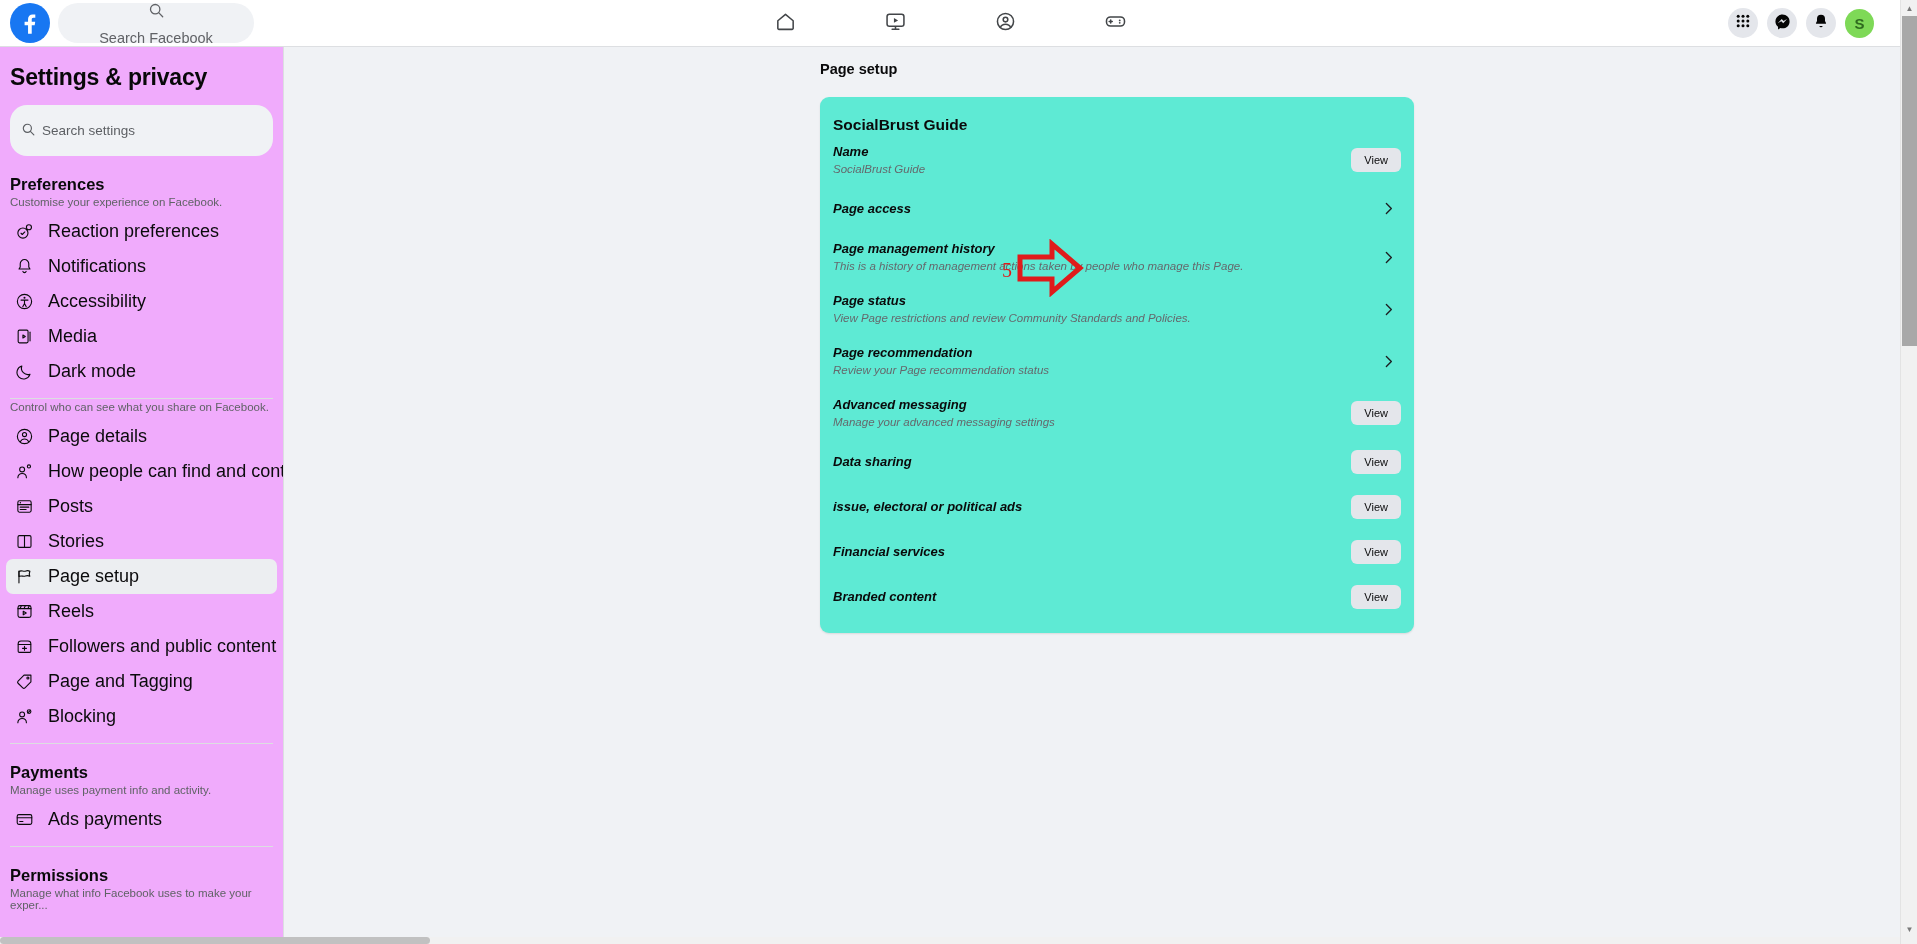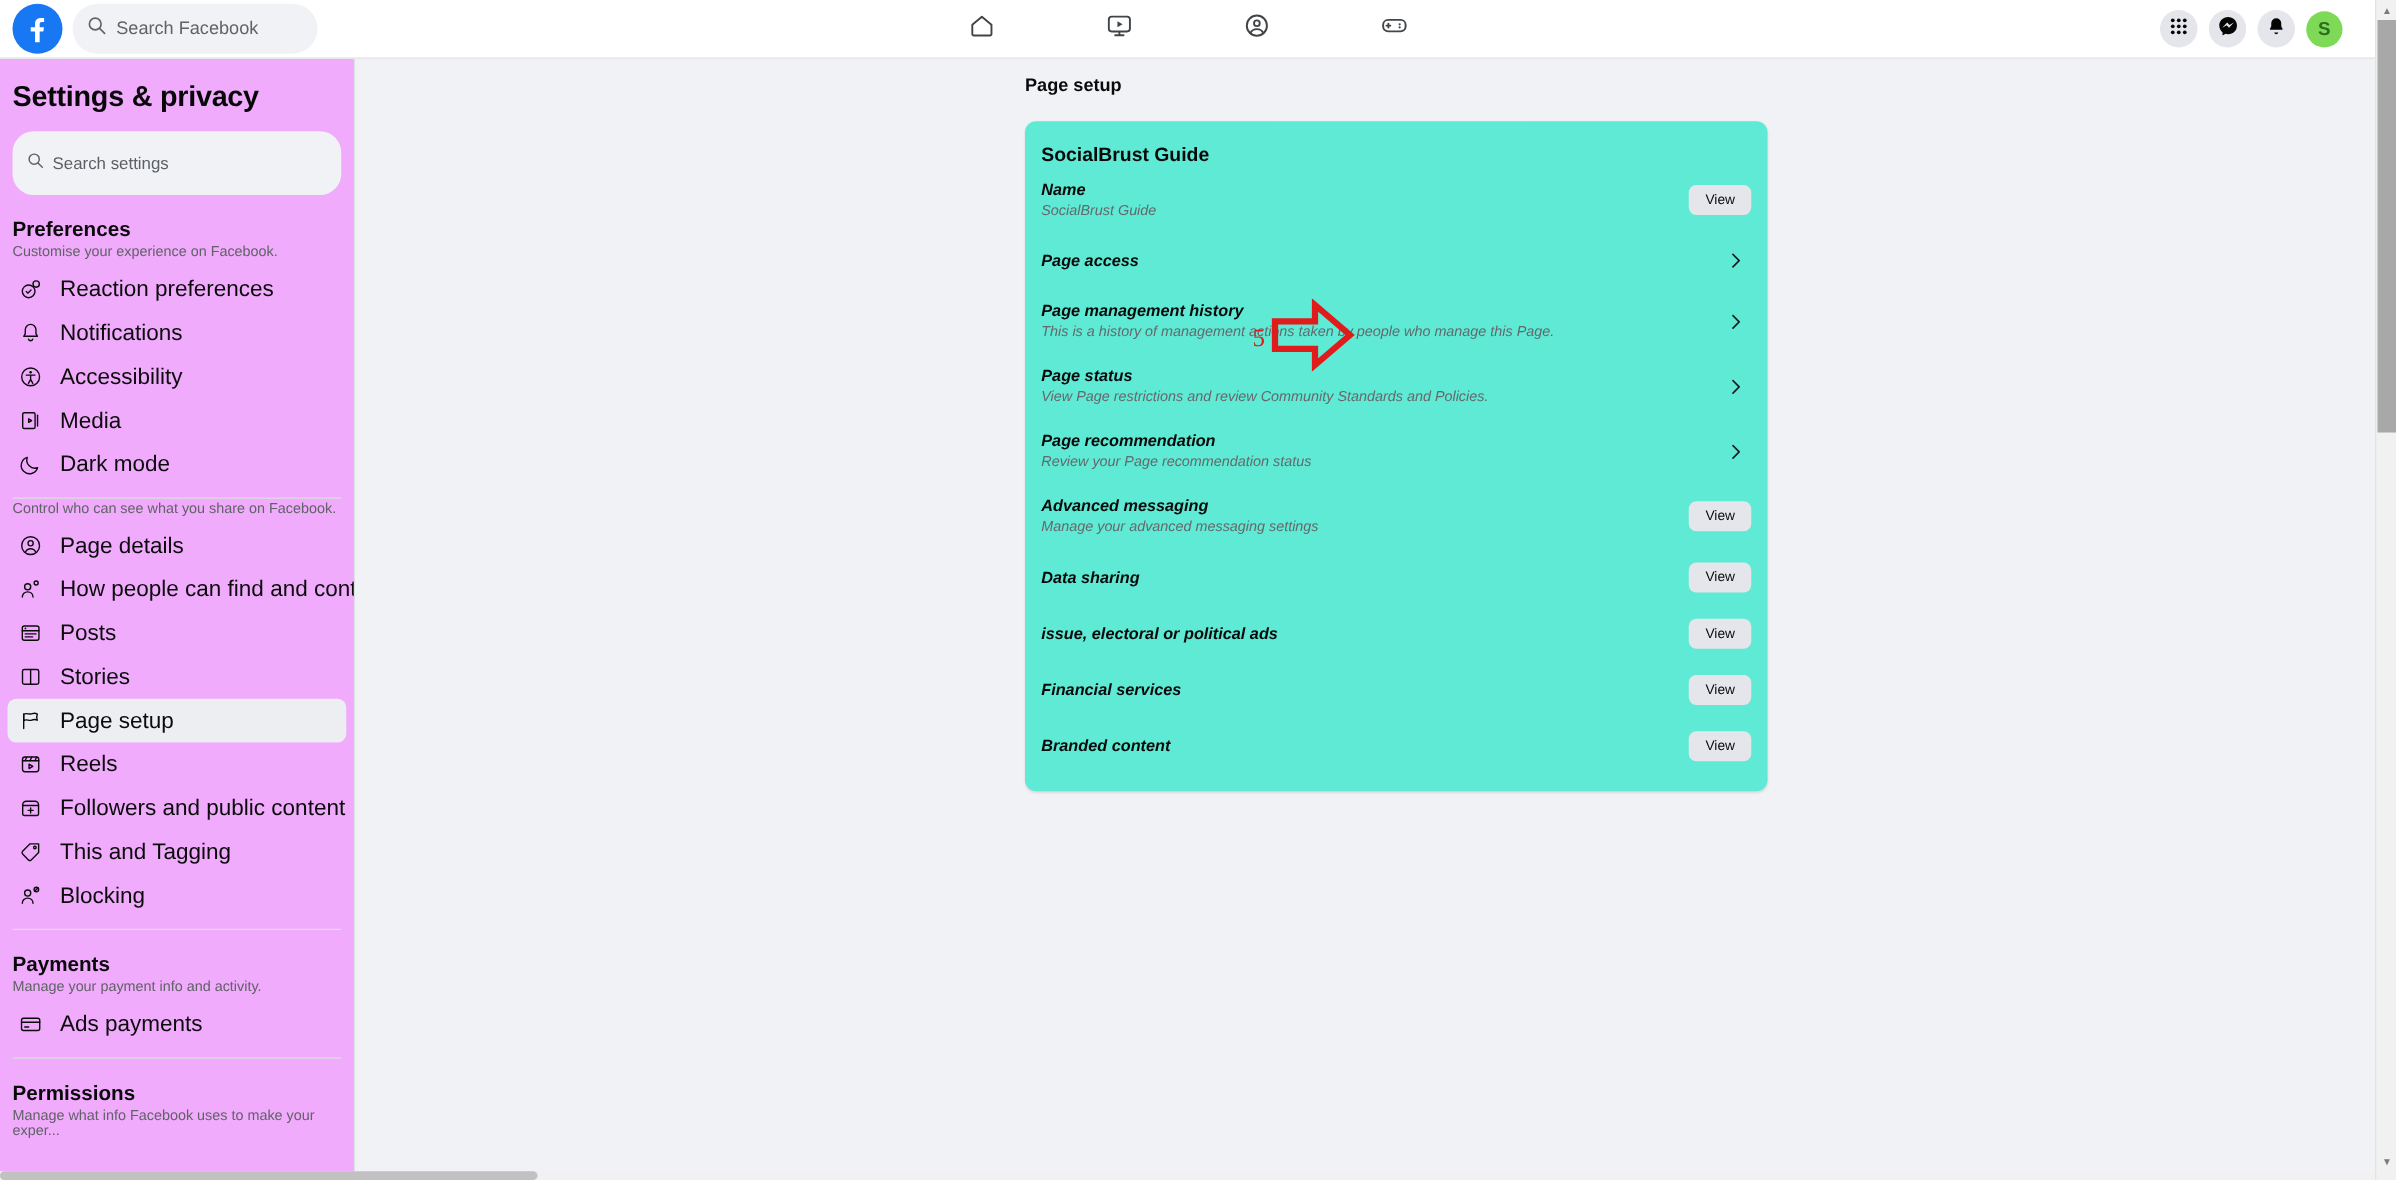--- a/index.html
+++ b/index.html
@@ -39,6 +39,7 @@
     background: #f0f2f5; border-radius: 20px;
     display: flex; align-items: center; gap: 8px;
     padding: 0 12px;
+    flex-direction: column;
   }
   .search-pill .ph { color: #606266; font-size: 14.5px; white-space: nowrap; }
   .tb-center {

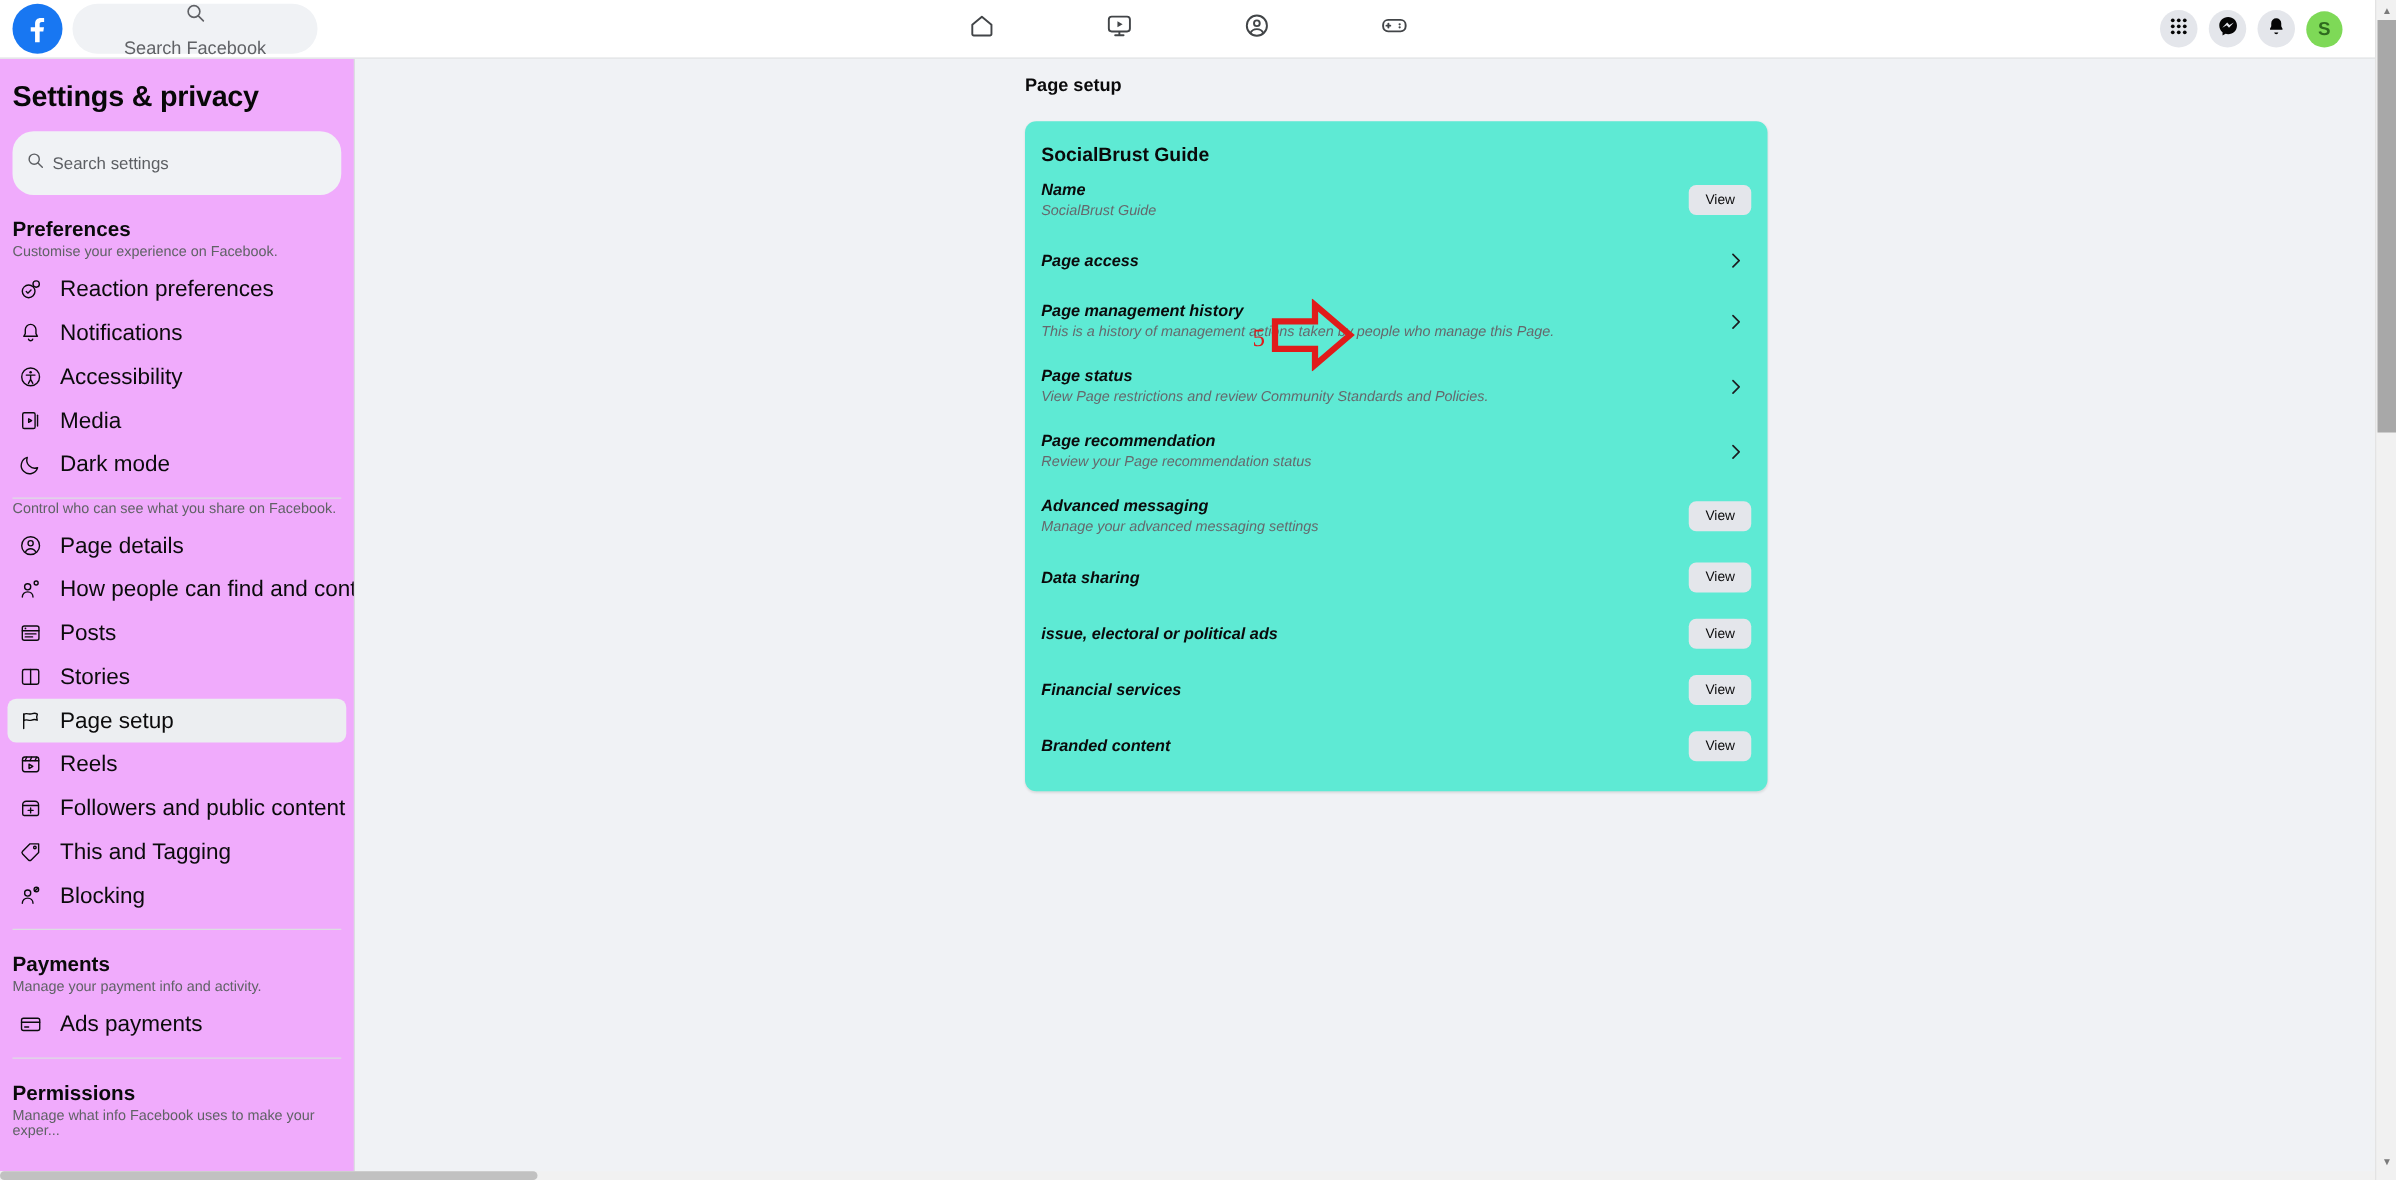--- a/index.html
+++ b/index.html
@@ -433,7 +433,7 @@
               <circle cx="16.3" cy="7.6" r="1.3" fill="none" stroke="#0b0b0c" stroke-width="1.4" stroke-linecap="round" stroke-linejoin="round"></circle>
             </svg>
           </span>
-          <span class="lbl">This and Tagging</span>
+          <span class="lbl">Page and Tagging</span>
         </div>
         <div class="sb-item">
           <span class="sb-icon">

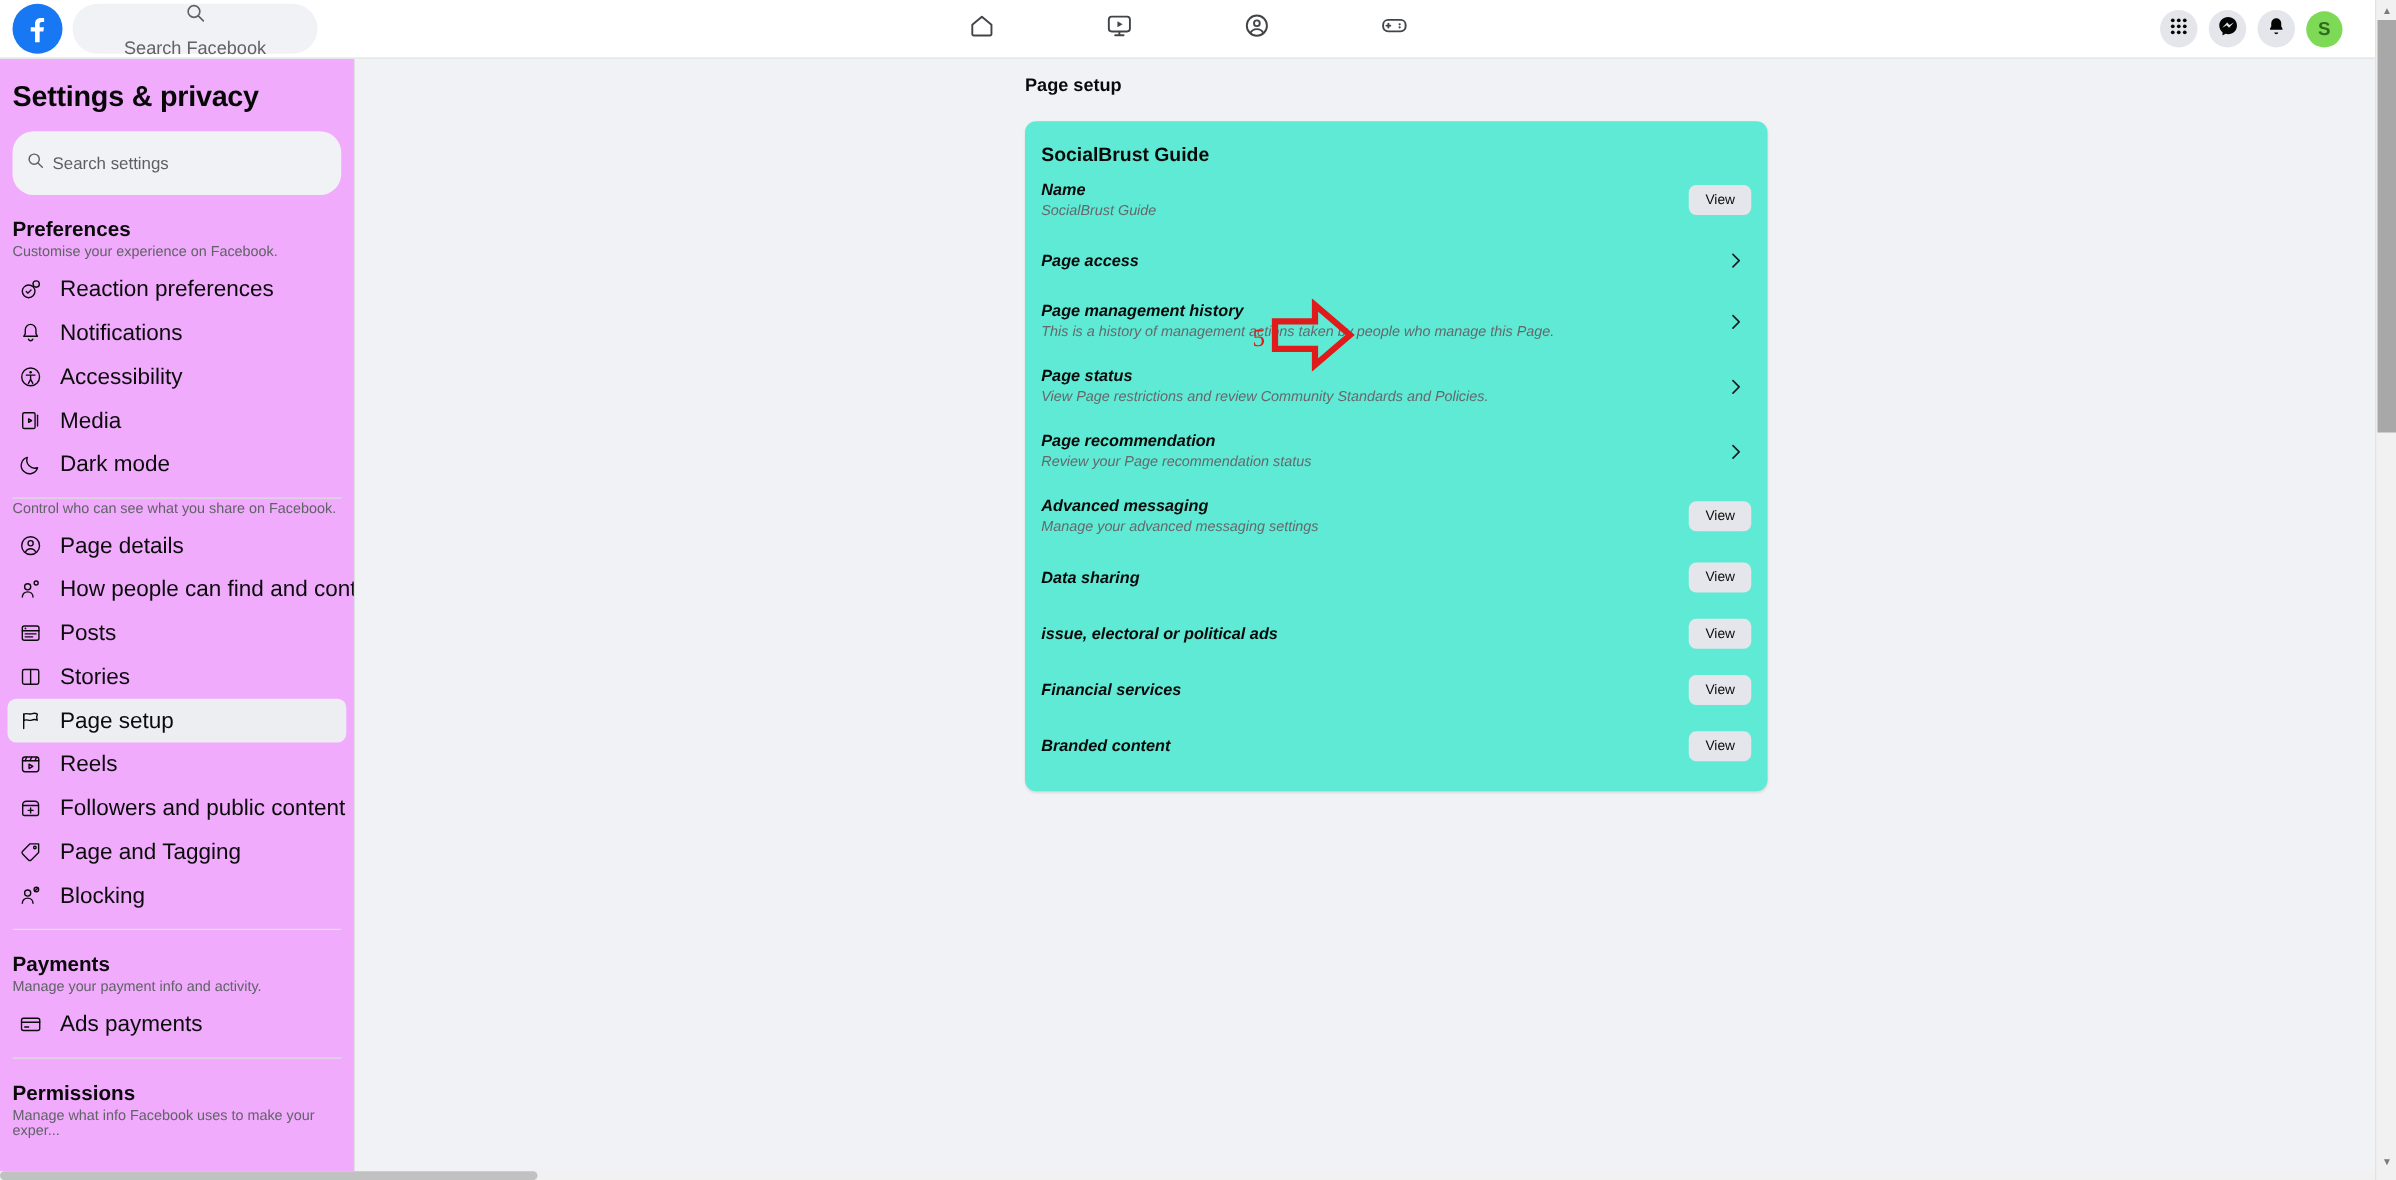--- a/index.html
+++ b/index.html
@@ -448,7 +448,7 @@
         </div>
         <div class="sb-divider"></div>
         <div class="sec-head">Payments</div>
-        <div class="sec-sub">Manage your payment info and activity.</div>
+        <div class="sec-sub">Manage uses payment info and activity.</div>
         <div class="sb-item">
           <span class="sb-icon">
             <svg width="19" height="19" viewBox="0 0 24 24">

